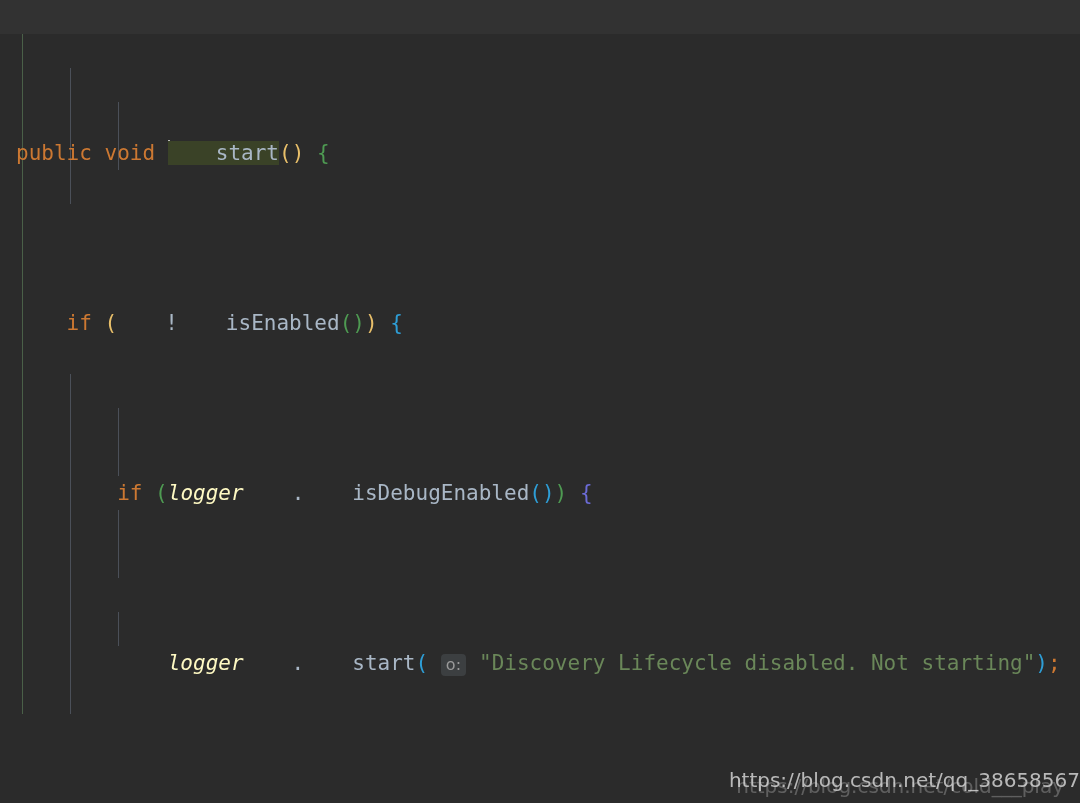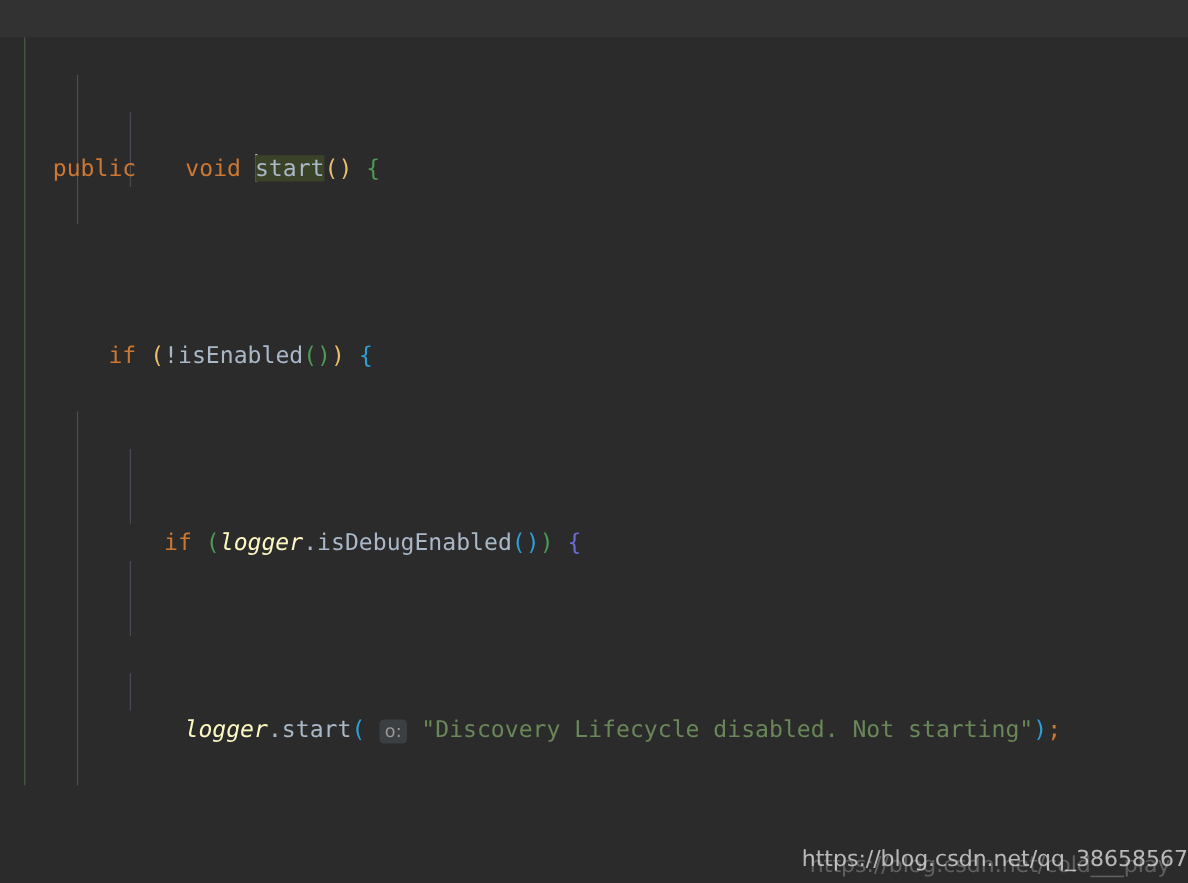--- a/index.html
+++ b/index.html
@@ -39,7 +39,7 @@
     padding-left: 16px;
   }
   
-  .kw       { color: #cc7832; margin-left: 32px; }            
+  .kw       { color: #cc7832; }            
   .ident    { color: #a9b7c6; }            
   .static   { color: #fef9c3; font-style: italic; }  
   .str      { color: #6a8759; }            

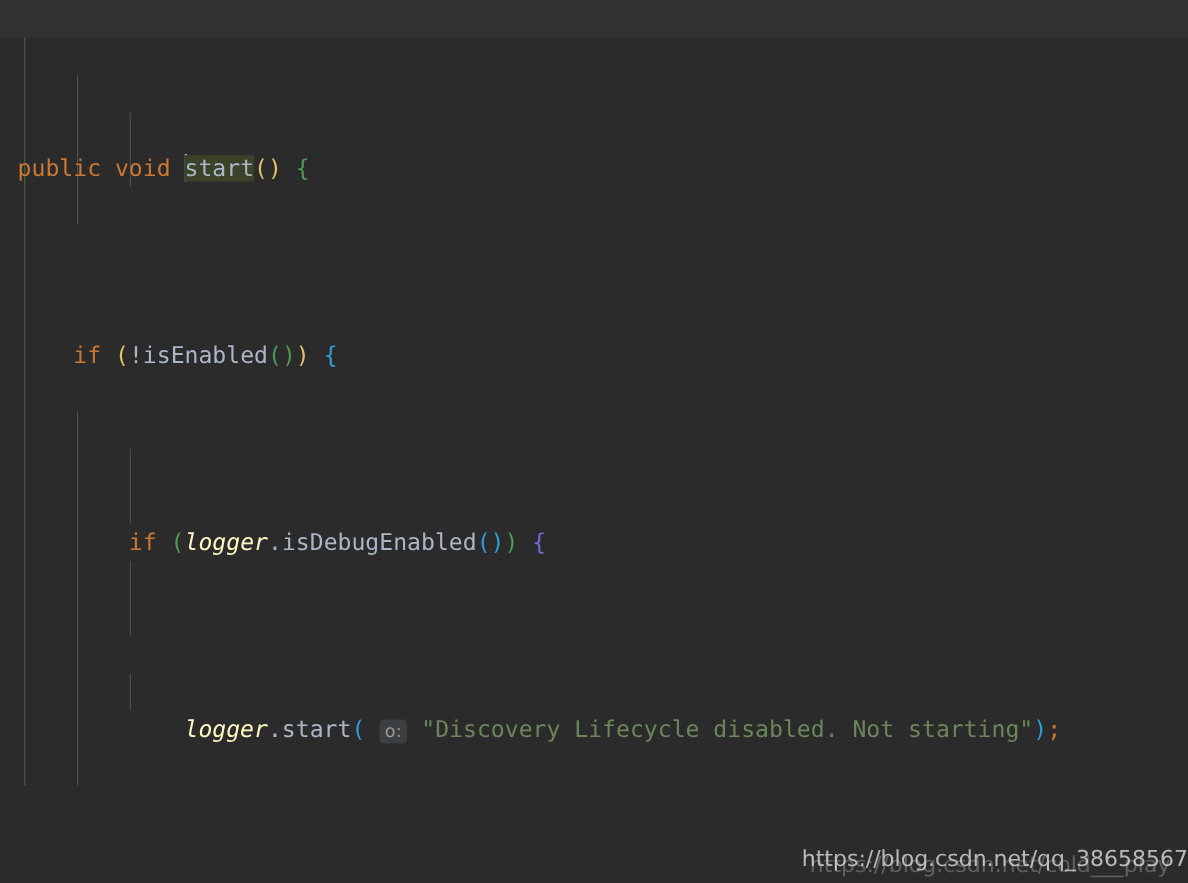--- a/index.html
+++ b/index.html
@@ -40,7 +40,7 @@
   }
   
   .kw       { color: #cc7832; }            
-  .ident    { color: #a9b7c6; }            
+  .ident    { color: #a9b7c6; padding-left: 48px; }            
   .static   { color: #fef9c3; font-style: italic; }  
   .str      { color: #6a8759; }            
   .semi     { color: #cc7832; }

